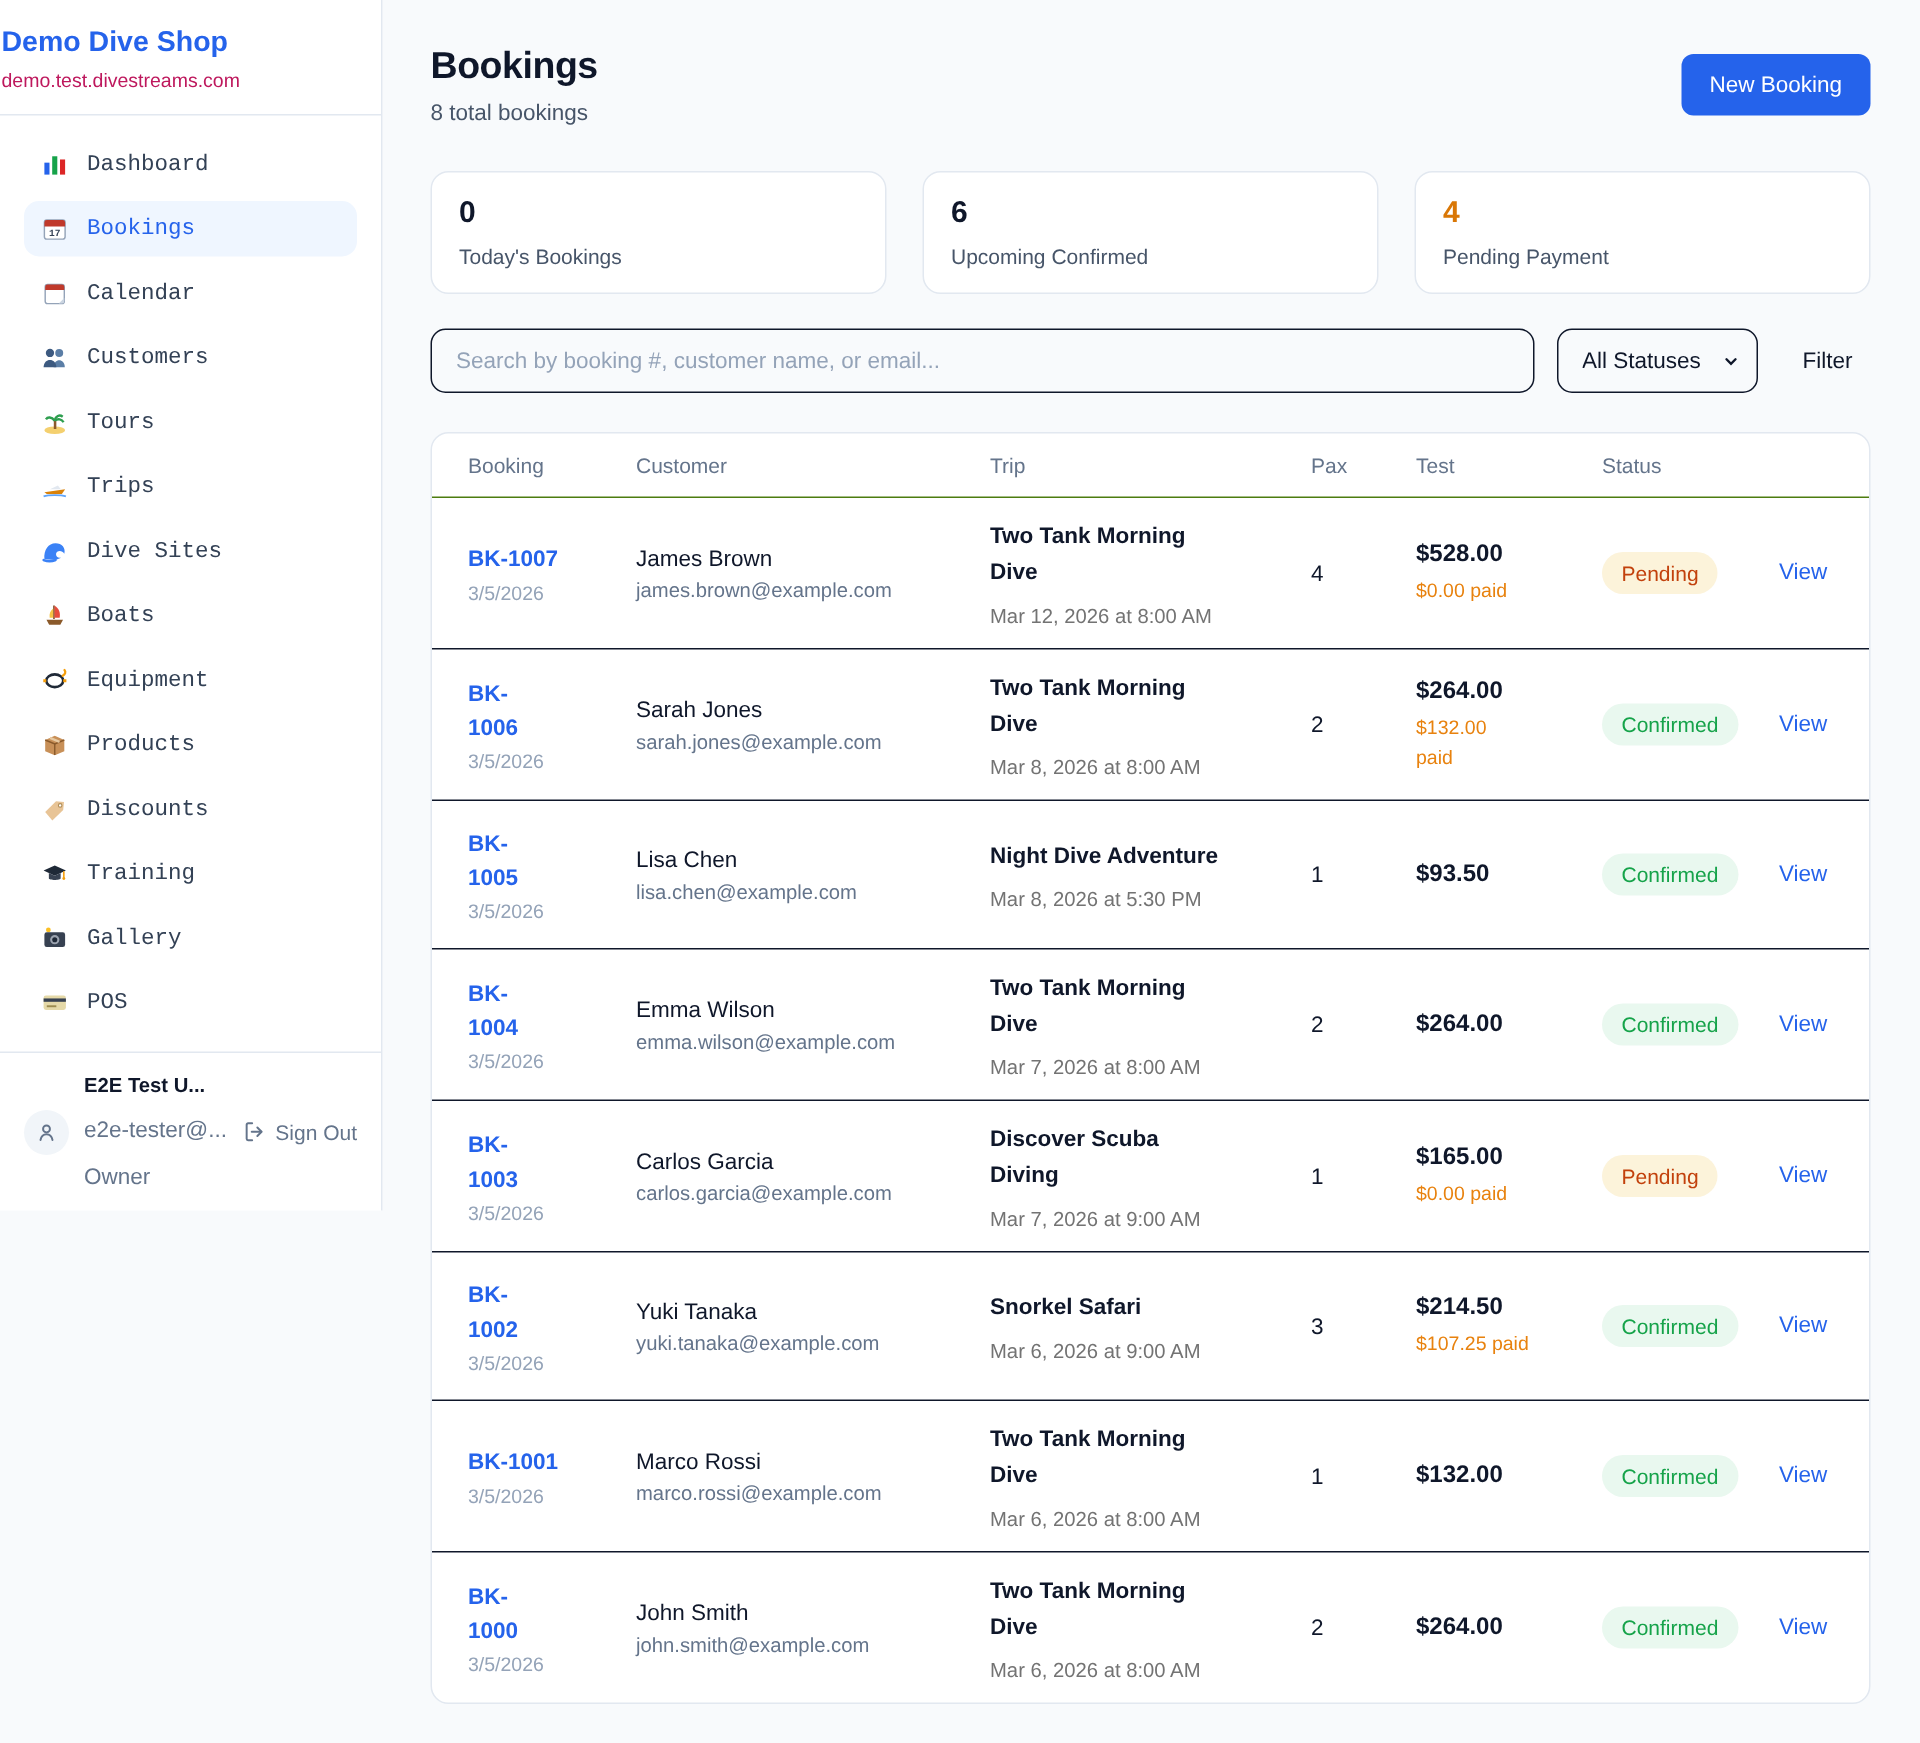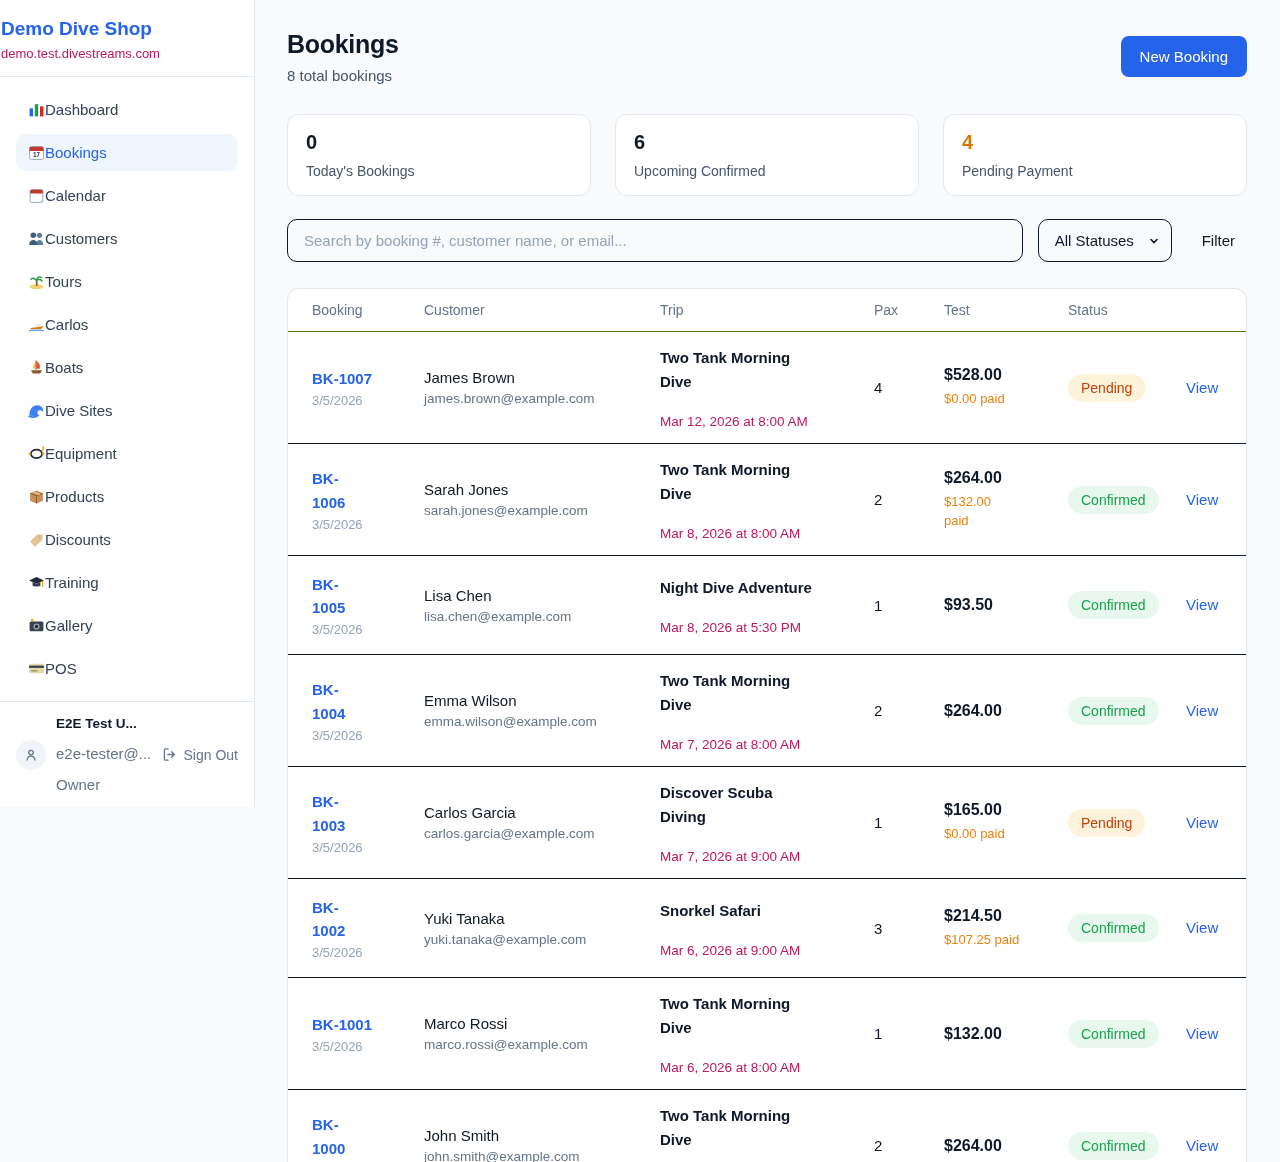--- a/index.html
+++ b/index.html
@@ -16,8 +16,8 @@
   .shop-name{color:#2563eb;font-size:19px;font-weight:700;}
   .shop-domain{color:#be185d;font-size:13px;margin-top:6px;}
   .nav{padding:14px 16px;display:flex;flex-direction:column;gap:6px;}
-  .nav-item{display:flex;align-items:flex-start;padding:10px 12px;border-radius:10px;
-    font-size:15px;color:#334155;cursor:pointer;text-decoration:none;}
+  .nav-item{display:flex;align-items:flex-start;gap:13px;padding:10px 12px;border-radius:10px;
+    font-size:15px;color:#334155;cursor:pointer;text-decoration:none;font-family:Liberation Mono, monospace;}
   .nav-item.active{background:#eff6ff;color:#2563eb;font-weight:500;}
   .nav-icon{width:17px;height:17px;flex:none;display:inline-flex;}
   .nav-icon svg{width:17px;height:17px;}

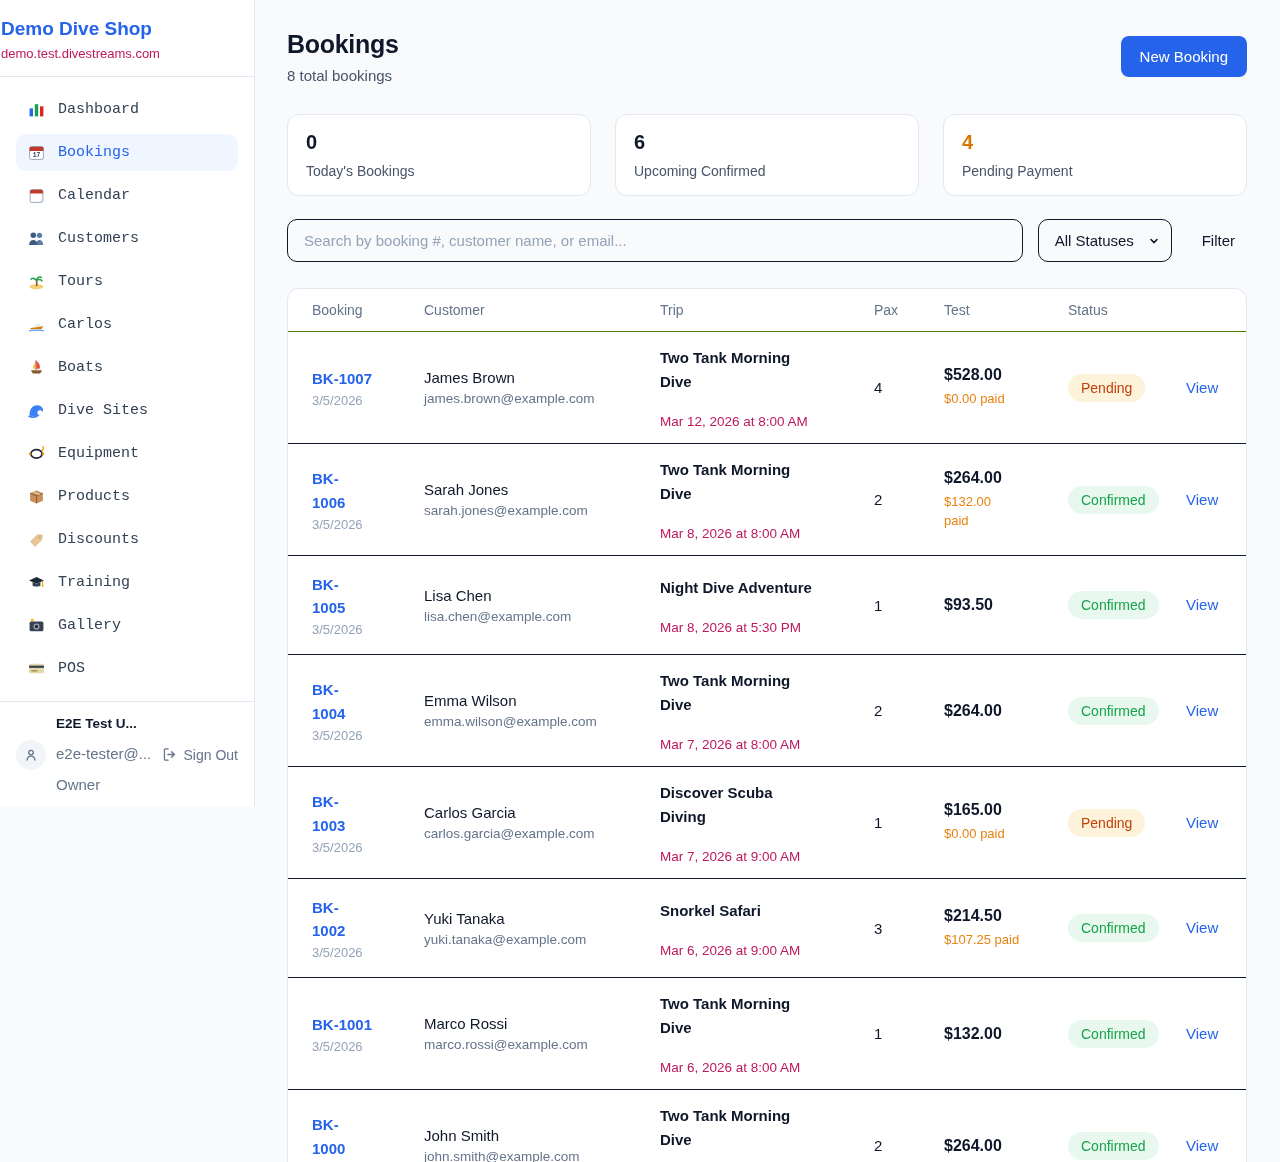--- a/index.html
+++ b/index.html
@@ -147,7 +147,7 @@
               <path d="M1 14c3-1 11-1 14 0" stroke="#60a5fa" stroke-width="1.2" fill="none"></path>
             </svg>
           </span>
-          <span>Carlos</span>
+          <span>Trips</span>
         </a>
         <a class="nav-item">
           <span class="nav-icon">

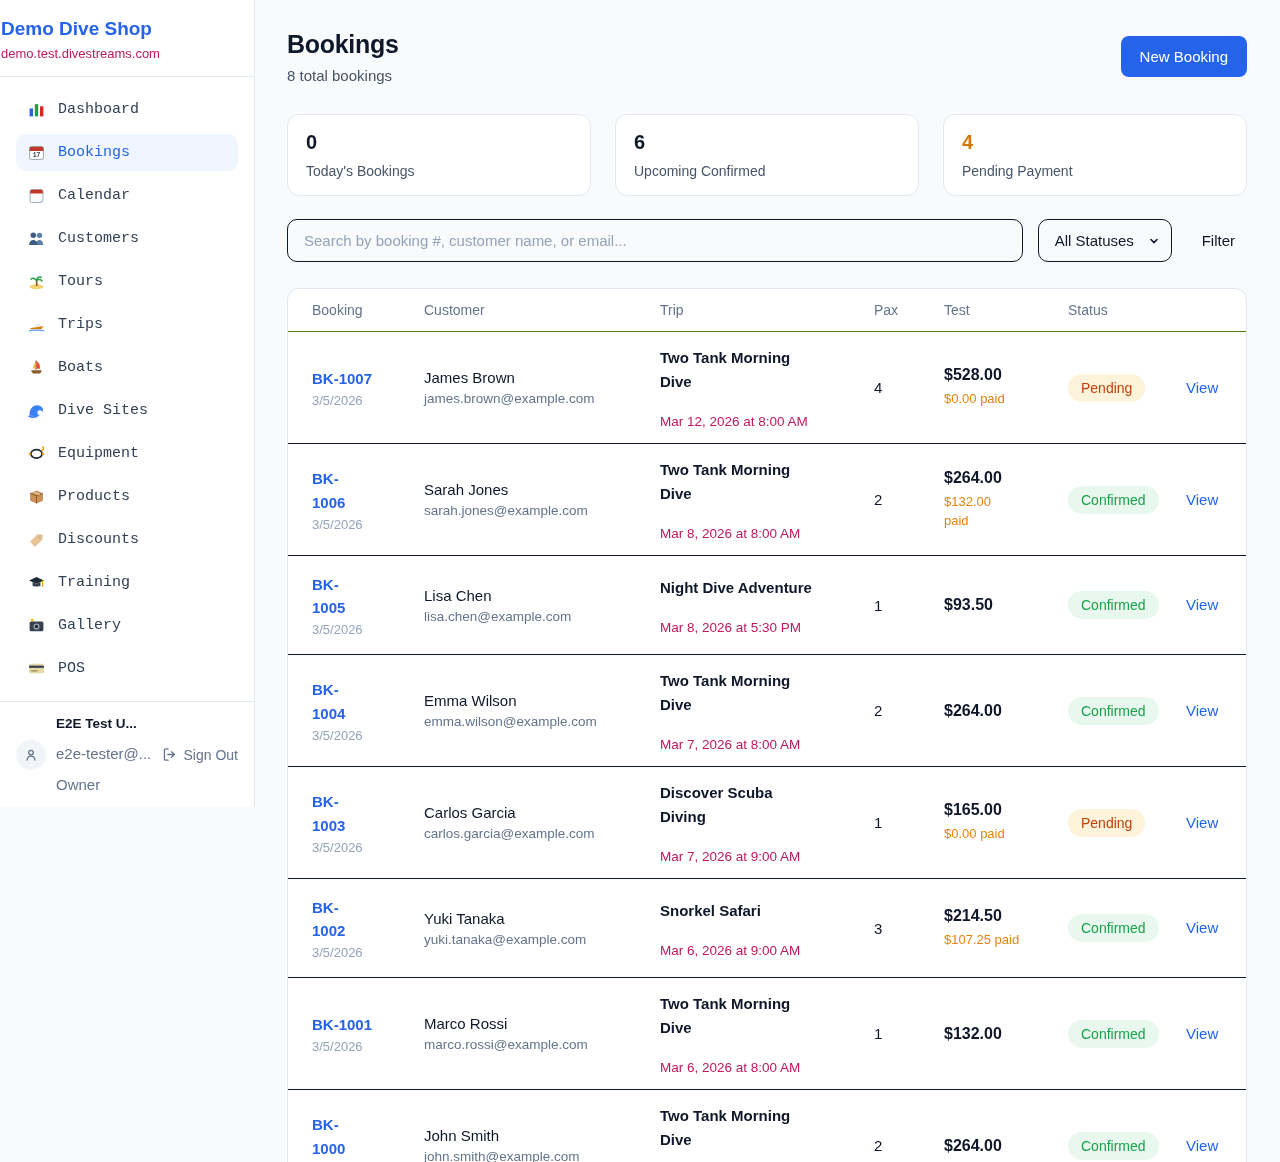--- a/index.html
+++ b/index.html
@@ -152,6 +152,15 @@
         <a class="nav-item">
           <span class="nav-icon">
             <svg viewBox="0 0 16 16">
+              <path d="M1.5 13c-.5-6 2.5-10 7-10 4 0 6.5 3 5.5 6.5-1.5-2.5-5-2-5.2.3-.1 1.6 1.4 2.7 3.2 2.2l-3.5 1.5Z" fill="#3b82f6"></path>
+              <path d="M1 13.5c2.5 1 5 1 7.5 0" stroke="#3b82f6" stroke-width="1.5" fill="none" stroke-linecap="round"></path>
+            </svg>
+          </span>
+          <span>Dive Sites</span>
+        </a>
+        <a class="nav-item">
+          <span class="nav-icon">
+            <svg viewBox="0 0 16 16">
               <path d="M7.5 1.5v8.5" stroke="#7c4a21" stroke-width="1"></path>
               <path d="M7.9 1.8c2.8 1.6 3.7 4.2 3.2 7.4H7.9Z" fill="#e74c3c"></path>
               <path d="M7 3.5C5.1 5 4.5 7 4.8 9.2H7Z" fill="#f6c344"></path>
@@ -159,15 +168,6 @@
             </svg>
           </span>
           <span>Boats</span>
-        </a>
-        <a class="nav-item">
-          <span class="nav-icon">
-            <svg viewBox="0 0 16 16">
-              <path d="M1.5 13c-.5-6 2.5-10 7-10 4 0 6.5 3 5.5 6.5-1.5-2.5-5-2-5.2.3-.1 1.6 1.4 2.7 3.2 2.2l-3.5 1.5Z" fill="#3b82f6"></path>
-              <path d="M1 13.5c2.5 1 5 1 7.5 0" stroke="#3b82f6" stroke-width="1.5" fill="none" stroke-linecap="round"></path>
-            </svg>
-          </span>
-          <span>Dive Sites</span>
         </a>
         <a class="nav-item">
           <span class="nav-icon">

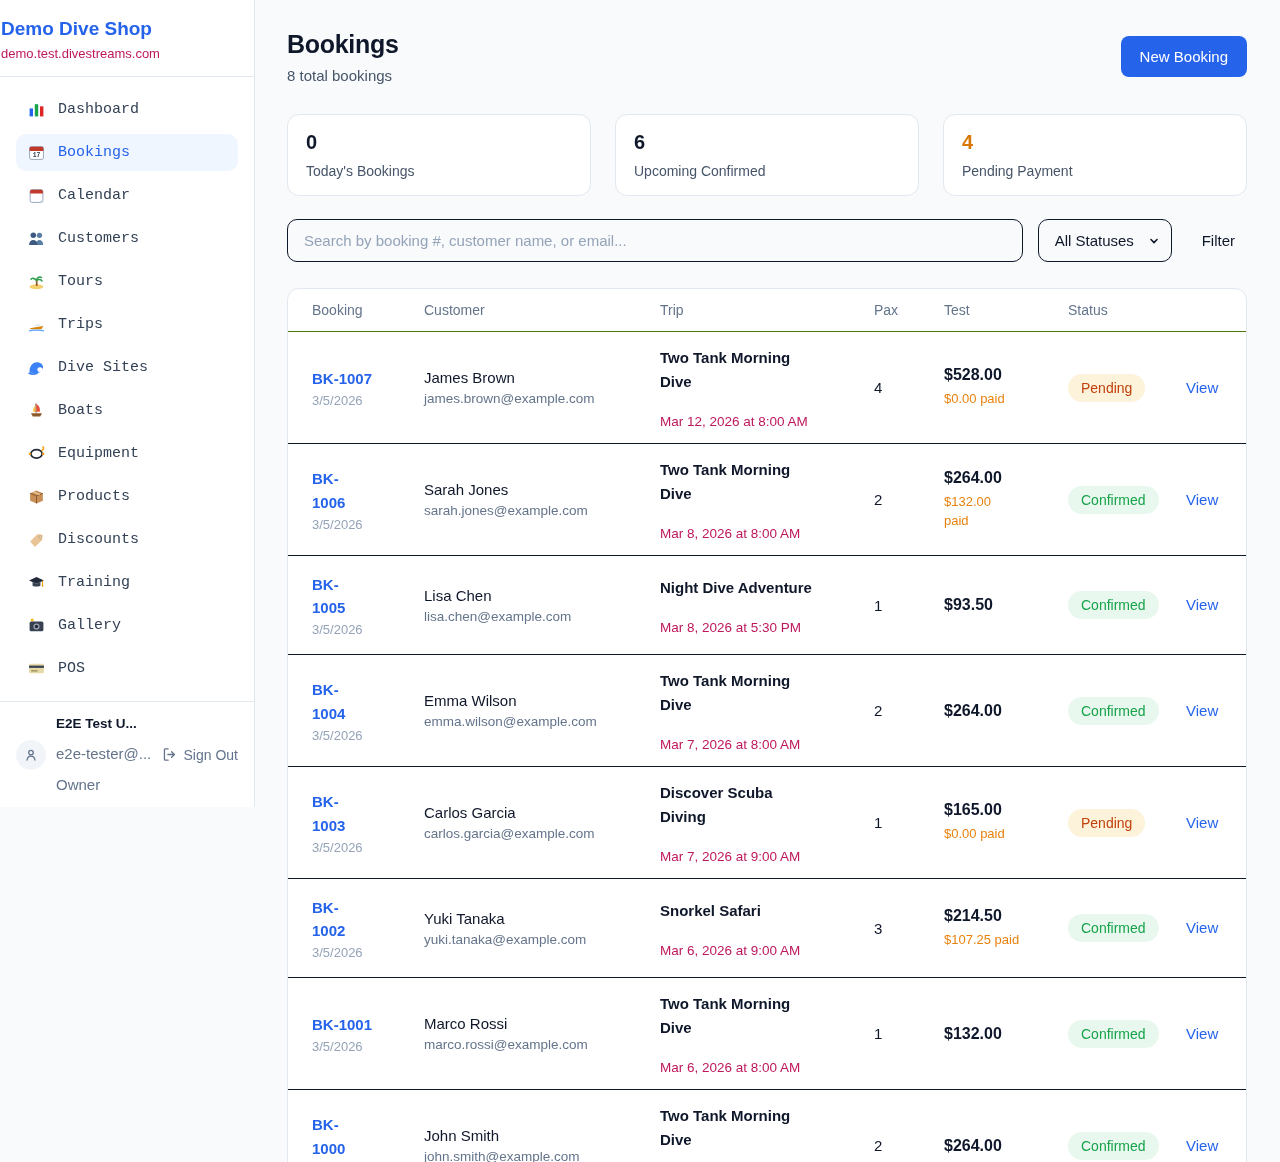--- a/index.html
+++ b/index.html
@@ -66,7 +66,7 @@
   .c-name{font-size:15px;color:#0f172a;}
   .c-email{font-size:13.5px;color:#64748b;margin-top:5px;}
   .trip-name{font-size:15px;font-weight:600;color:#0f172a;line-height:1.6;}
-  .trip-time{font-size:13.5px;color:#be185d;margin-top:20px;}
+  .trip-time{font-size:13.5px;color:#737373;margin-top:9px;}
   .pax{font-size:15px;}
   .total{font-size:16px;font-weight:700;}
   .paid{font-size:13px;color:#e8820e;font-weight:500;margin-top:5px;line-height:1.5;}

